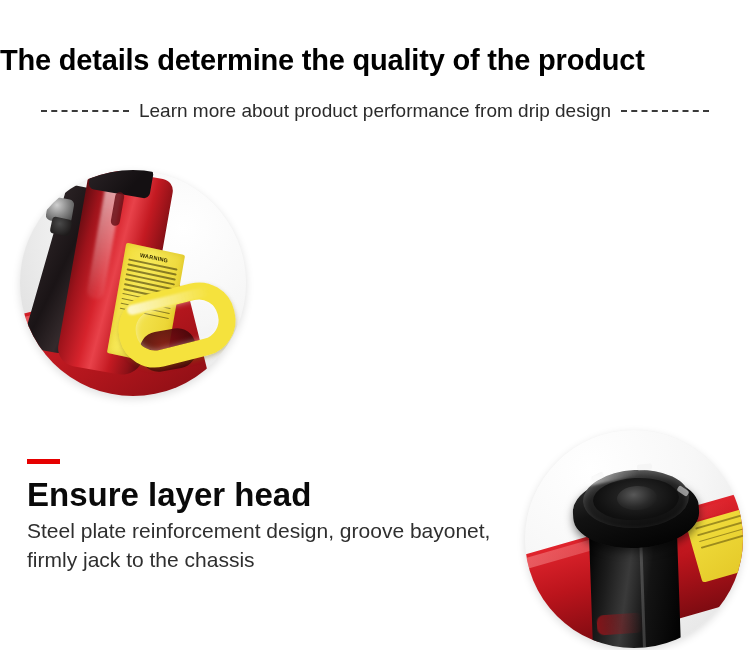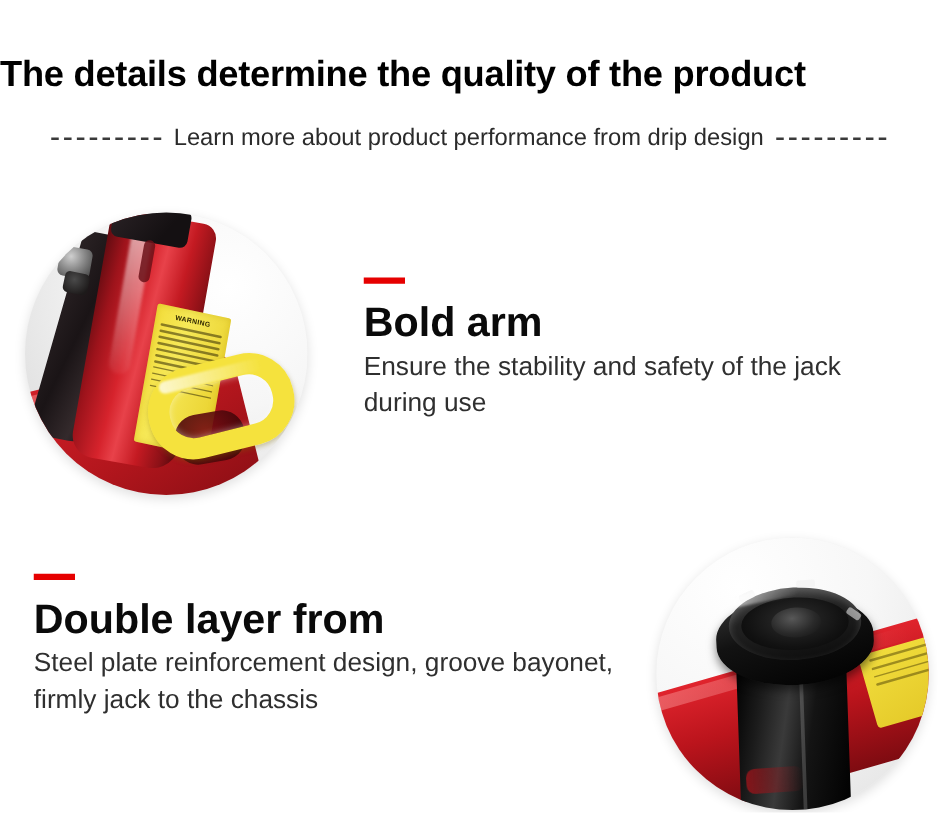--- a/index.html
+++ b/index.html
@@ -506,11 +506,6 @@
     </div>
   </div>
 
-  <div id="feature-arm-text">
-    <div class="accent-bar"></div>
-    <div class="feature-title">Bold arm</div>
-    <div class="feature-desc">Ensure the stability and safety of the jack during use</div>
-  </div>
 
   <div id="feature-head-text">
     <div class="accent-bar"></div>

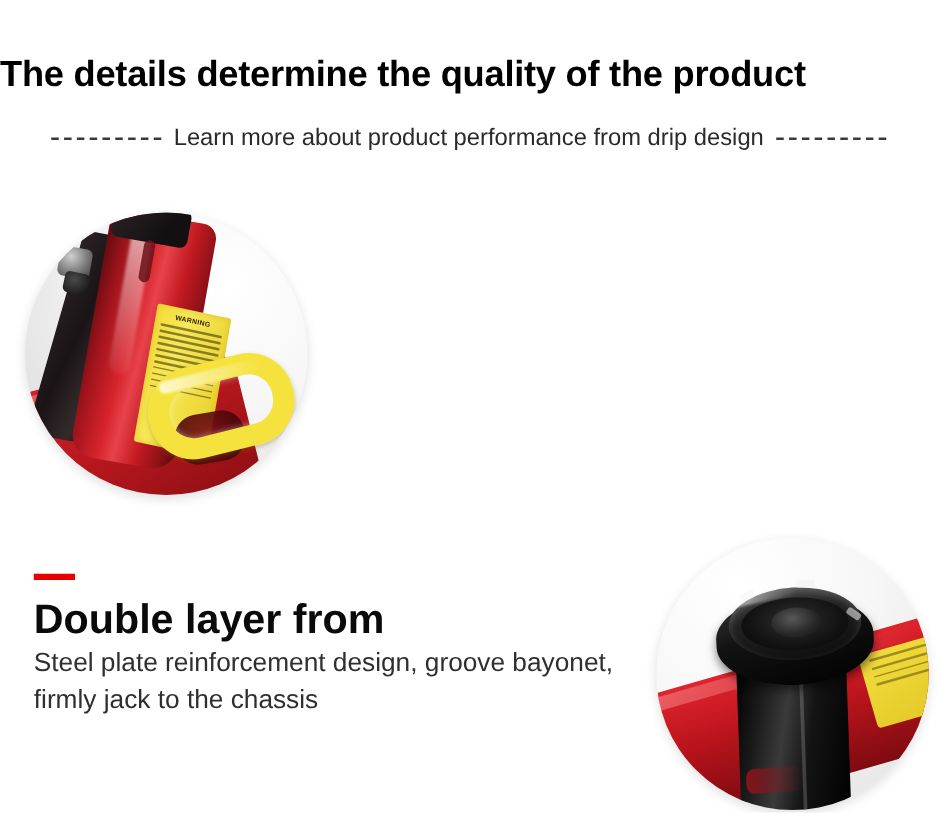--- a/index.html
+++ b/index.html
@@ -509,7 +509,7 @@
 
   <div id="feature-head-text">
     <div class="accent-bar"></div>
-    <div class="feature-title">Double layer from</div>
+    <div class="feature-title">Ensure layer head</div>
     <div class="feature-desc">Steel plate reinforcement design, groove bayonet, firmly jack to the chassis</div>
   </div>
 

